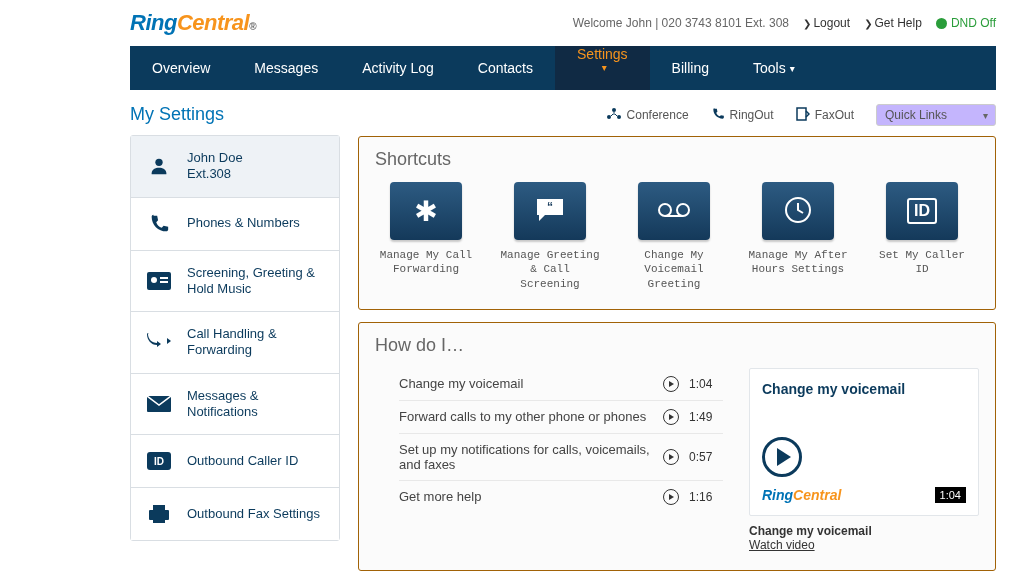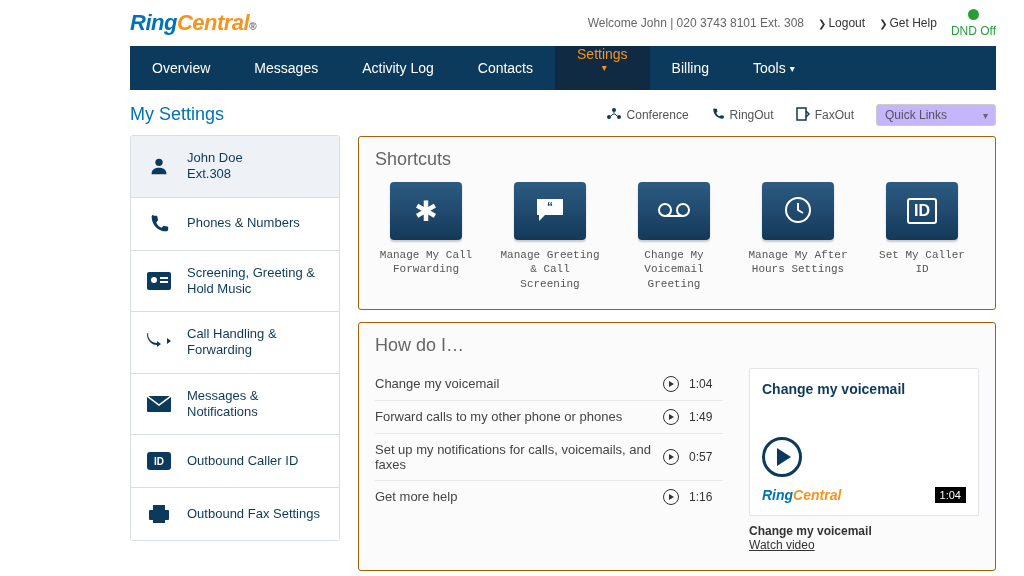--- a/index.html
+++ b/index.html
@@ -29,7 +29,7 @@
   .top-right { display: flex; align-items: center; gap: 14px; font-size: 12px; color: #666; }
   .top-right a { color: #333; text-decoration: none; display:flex; align-items:center; gap:2px;}
   .chev { font-size:10px;}
-  .dnd { color: #2a9d3a; display:flex; align-items:center; gap:4px;flex-direction:column;}
+  .dnd { color: #2a9d3a; display:flex; align-items:center; gap:4px;}
   .dnd-dot { width:11px; height:11px; border-radius:50%; background:#2a9d3a; display:inline-block;}
   
   .main-nav {

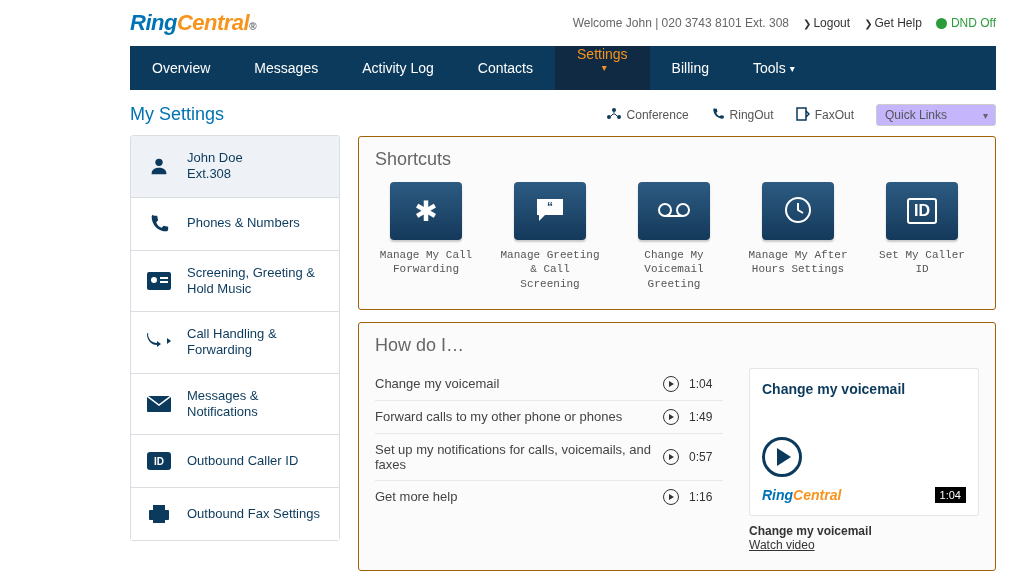--- a/index.html
+++ b/index.html
@@ -125,7 +125,7 @@
   }
   .tile-label { font-size:11px; color:#555; line-height:1.3;font-family:Liberation Mono, monospace;}
   
-  .howdo-wrap { display:flex; gap:26px; }
+  .howdo-wrap { display:flex; gap:26px;margin-left:24px; }
   .howdo-left{ flex:1;}
   .howdo-list .row{
     display:flex; align-items:center; padding:8px 0;

